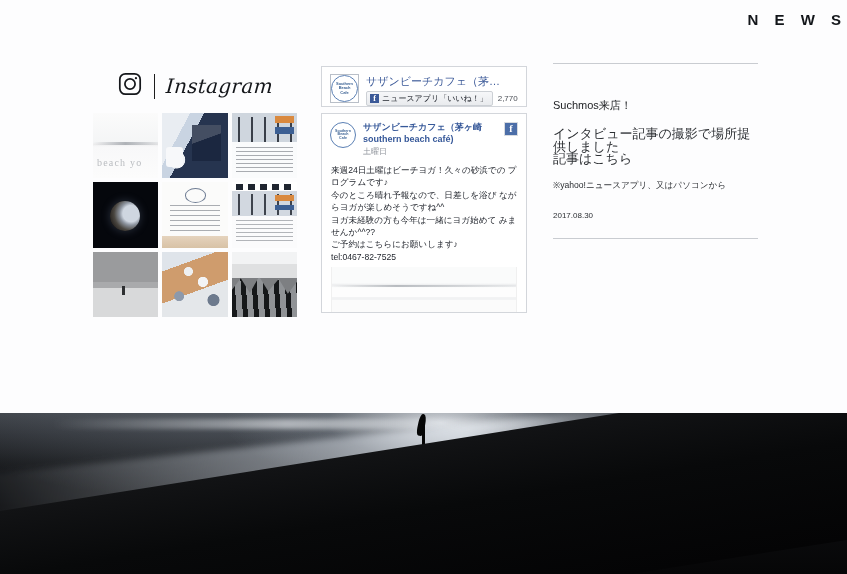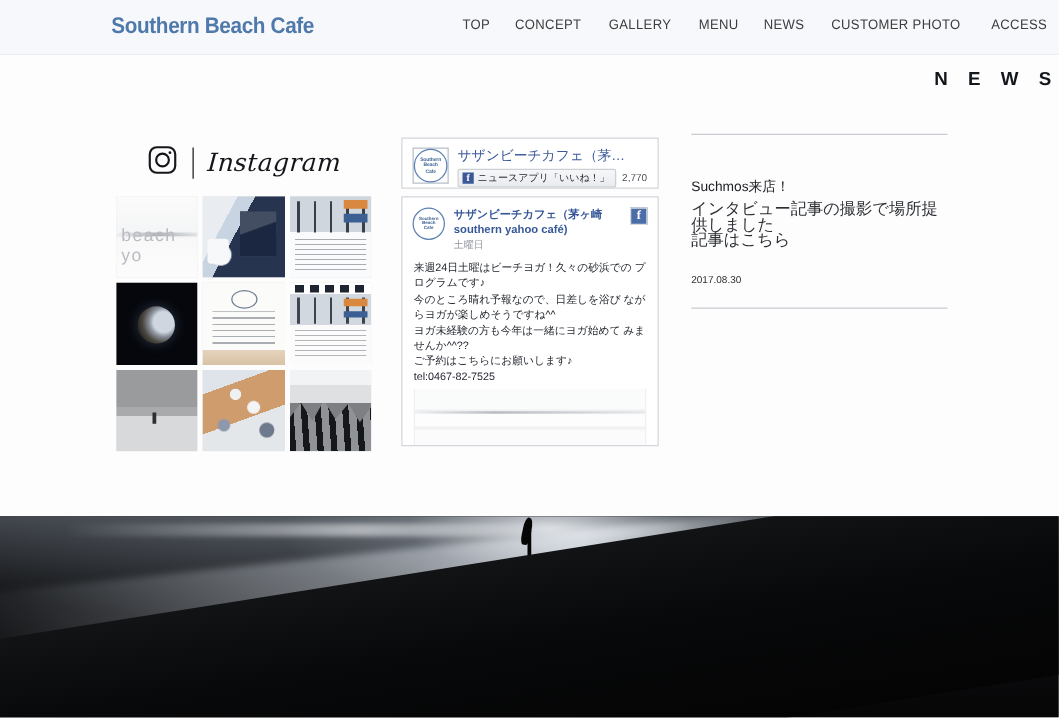--- a/index.html
+++ b/index.html
@@ -607,18 +607,6 @@
 
 <div class="page">
 
-  <div class="site-header">
-    <div class="brand">Southern Beach Cafe</div>
-    <nav class="main-nav">
-      <a class="nav-link">TOP</a>
-      <a class="nav-link">CONCEPT</a>
-      <a class="nav-link">GALLERY</a>
-      <a class="nav-link">MENU</a>
-      <a class="nav-link">NEWS</a>
-      <a class="nav-link">CUSTOMER PHOTO</a>
-      <a class="nav-link">ACCESS</a>
-    </nav>
-  </div>
 
   <div class="content">
 

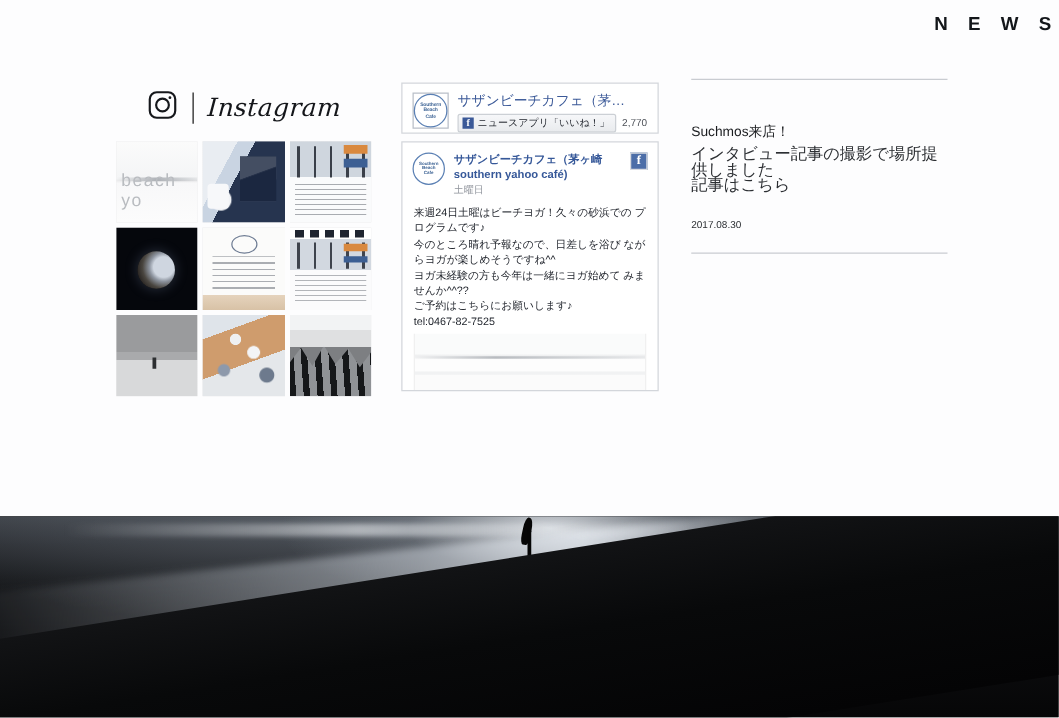--- a/index.html
+++ b/index.html
@@ -510,7 +510,7 @@
   .news-title {
     font-size: 11px;
     color: #1b1d20;
-    margin-bottom: 4px;
+    margin-bottom: 15px;
   }
   .news-text {
     font-size: 13px;

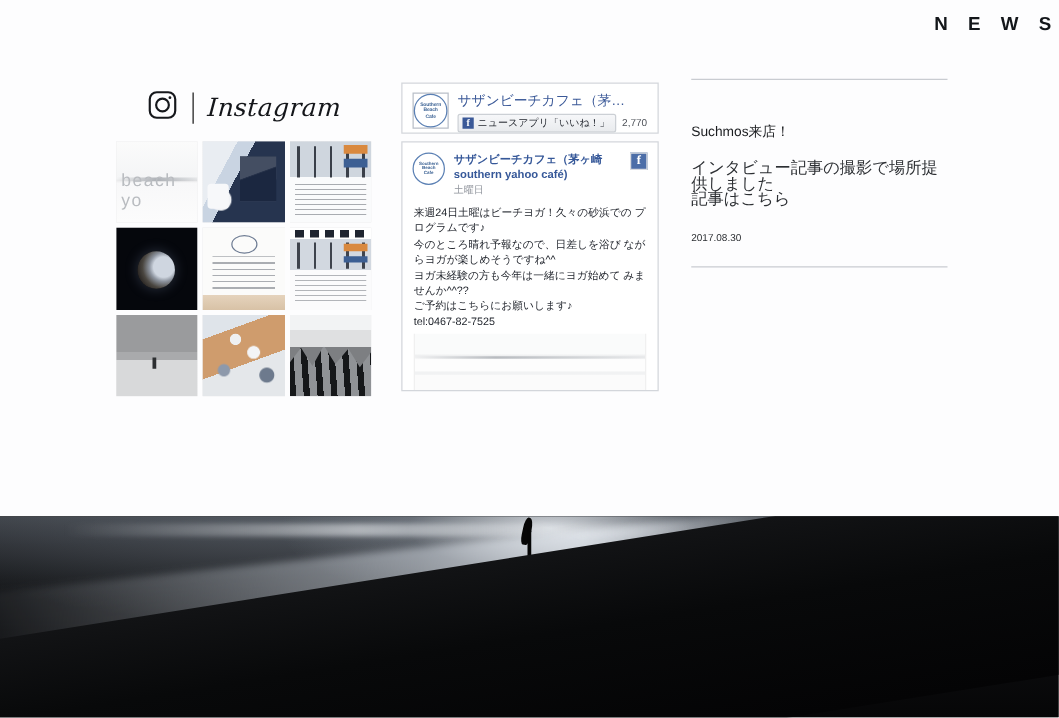--- a/index.html
+++ b/index.html
@@ -704,7 +704,7 @@
             <span>Cafe</span>
           </div>
           <div class="post-names">
-            <div class="post-author">サザンビーチカフェ（茅ヶ崎 southern yahoo café)</div>
+            <div class="post-author">サザンビーチカフェ（茅ヶ崎 southern beach café)</div>
             <div class="post-time">土曜日</div>
           </div>
           <div class="fb-badge">f</div>

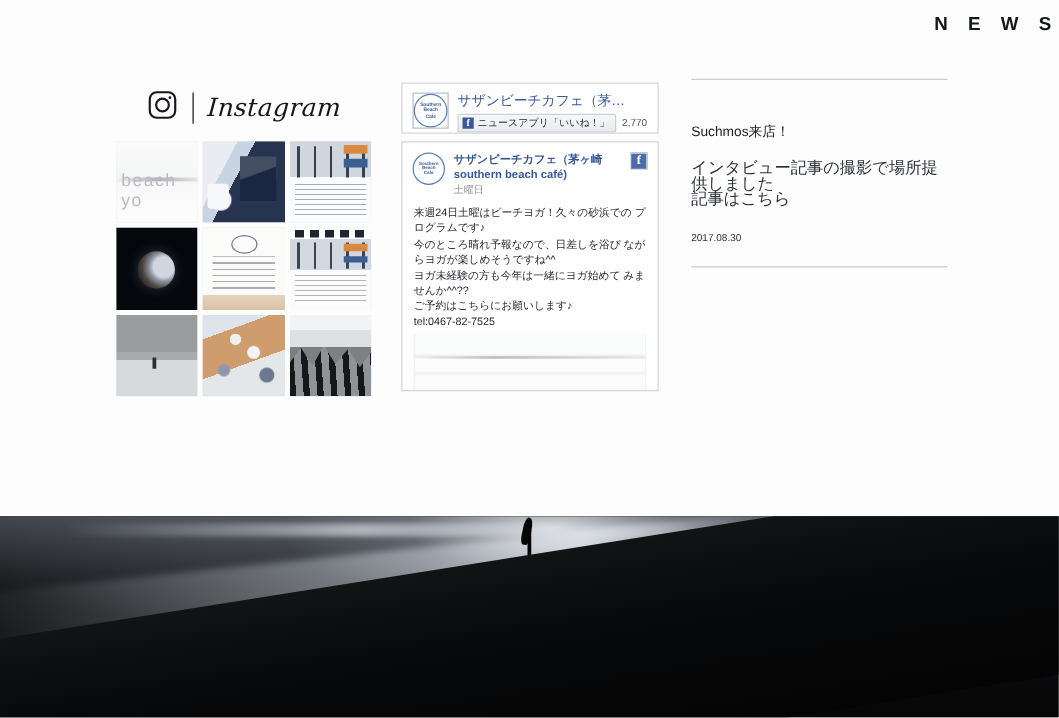--- a/index.html
+++ b/index.html
@@ -141,9 +141,10 @@
     position: absolute;
     left: 4px;
     bottom: 10px;
-    font-size: 14px;
+    font-size: 10px;
     letter-spacing: 1.2px;
     color: #b9bcc0;
+    font-family: Liberation Serif, serif;
   }
   .art-desk {
     background:

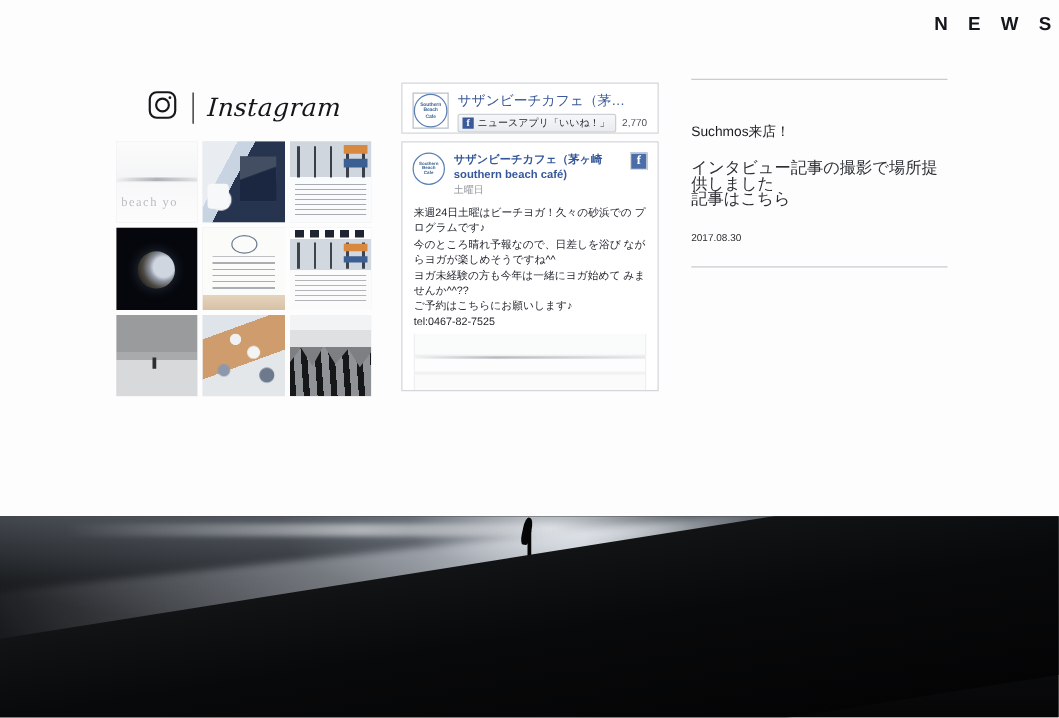--- a/index.html
+++ b/index.html
@@ -726,6 +726,7 @@
         <div class="news-title">Suchmos来店！</div>
         <div class="news-text">インタビュー記事の撮影で場所提供しました
 記事はこちら</div>
+        <div class="news-note">※yahoo!ニュースアプリ、又はパソコンから</div>
         <div class="news-date">2017.08.30</div>
       </article>
       <div class="news-rule"></div>

